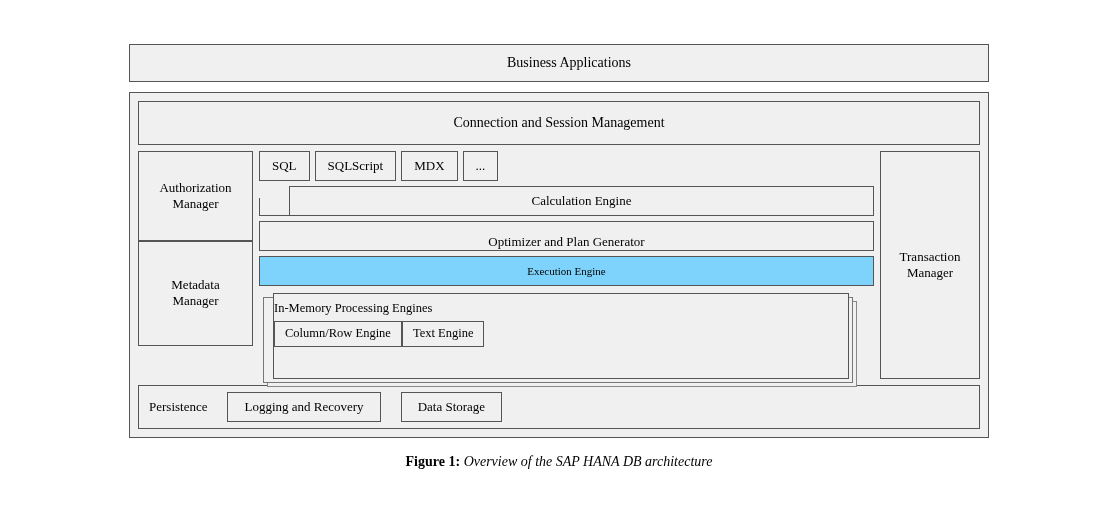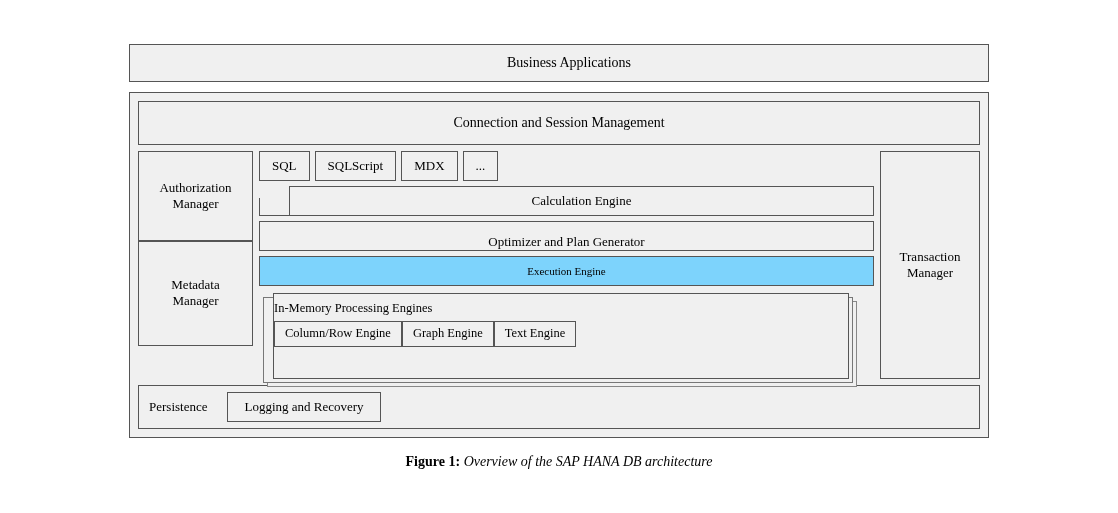--- a/index.html
+++ b/index.html
@@ -288,9 +288,6 @@
                 <span>Column/Row Engine</span>
               </div>
               <div class="engine-box">
-                <span>Graph Engine</span>
-              </div>
-              <div class="engine-box">
                 <span>Text Engine</span>
               </div>
             </div>

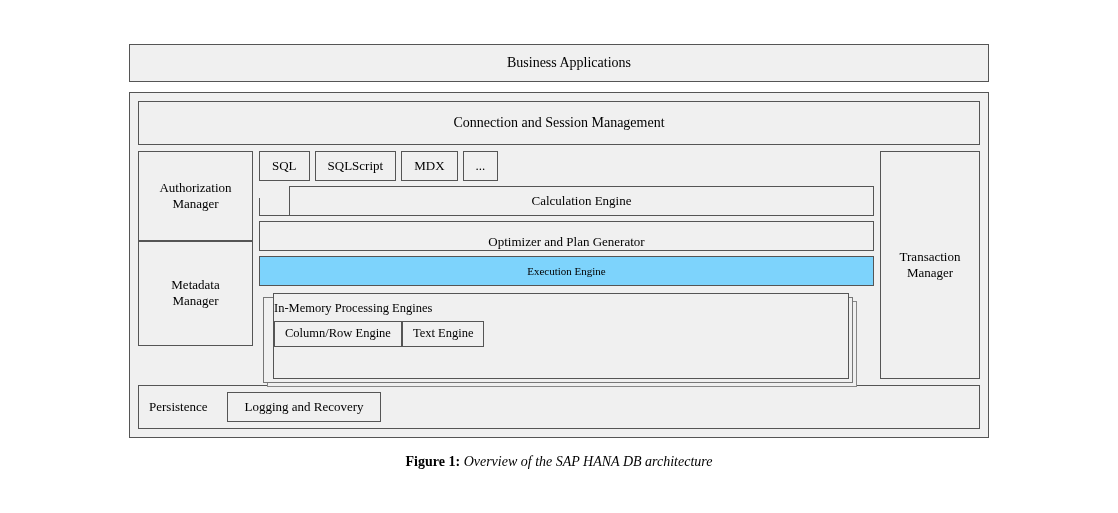--- a/index.html
+++ b/index.html
@@ -308,6 +308,9 @@
         <div class="persist-box">
           <span>Logging and Recovery</span>
         </div>
+        <div class="persist-box">
+          <span>Data Storage</span>
+        </div>
       </div>
     </div>
 

